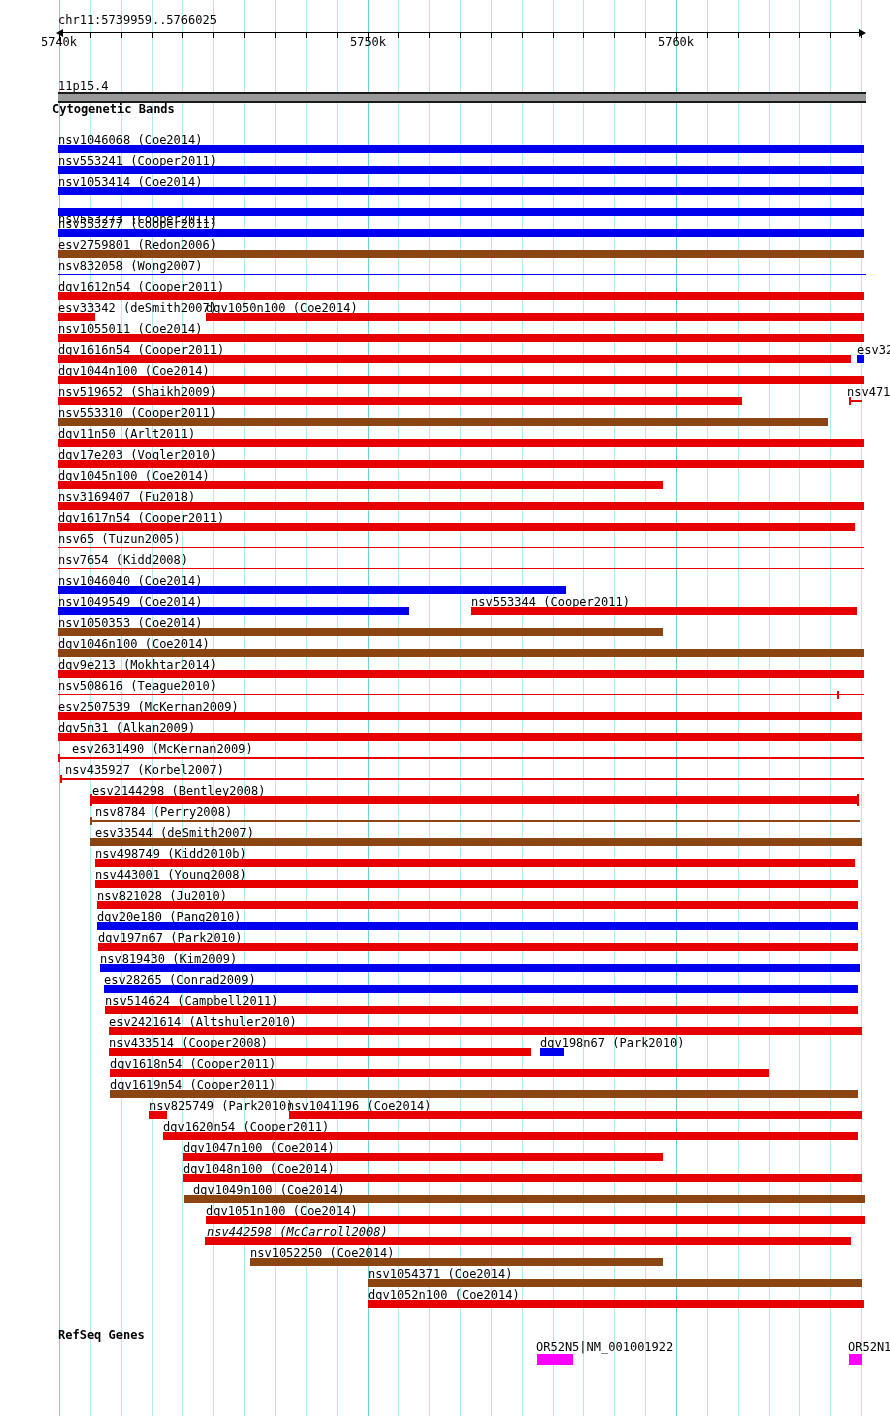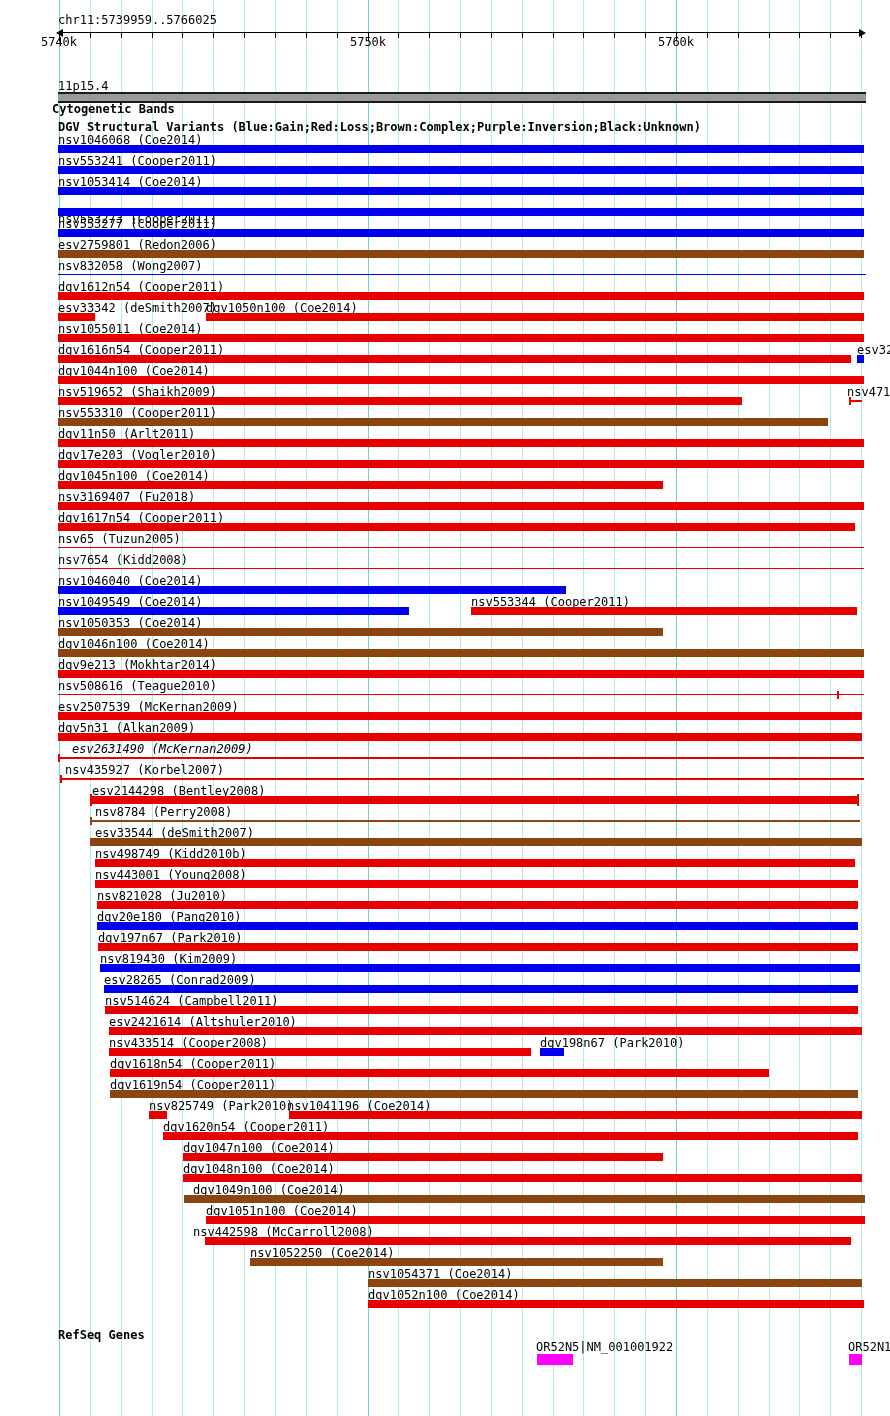--- a/index.html
+++ b/index.html
@@ -97,7 +97,6 @@
   <div class="abs lbl" style="left:58px;top:80px;">11p15.4</div>
   <div id="cytoband" class="cytoband" style="left: 58px; top: 92px; width: 808px; height: 7px;"></div>
 
-  <div class="abs heading" style="left:58px;top:121px;">DGV Structural Variants (Blue:Gain;Red:Loss;Brown:Complex;Purple:Inversion;Black:Unknown)</div>
   <div id="dgv-rows">
       <div class="abs lbl" style="left: 58px; top: 134px;">nsv1046068 (Coe2014)</div>
       <div class="bar" style="left: 58px; top: 145px; width: 806px; height: 8px; background: rgb(0, 0, 238);"></div>

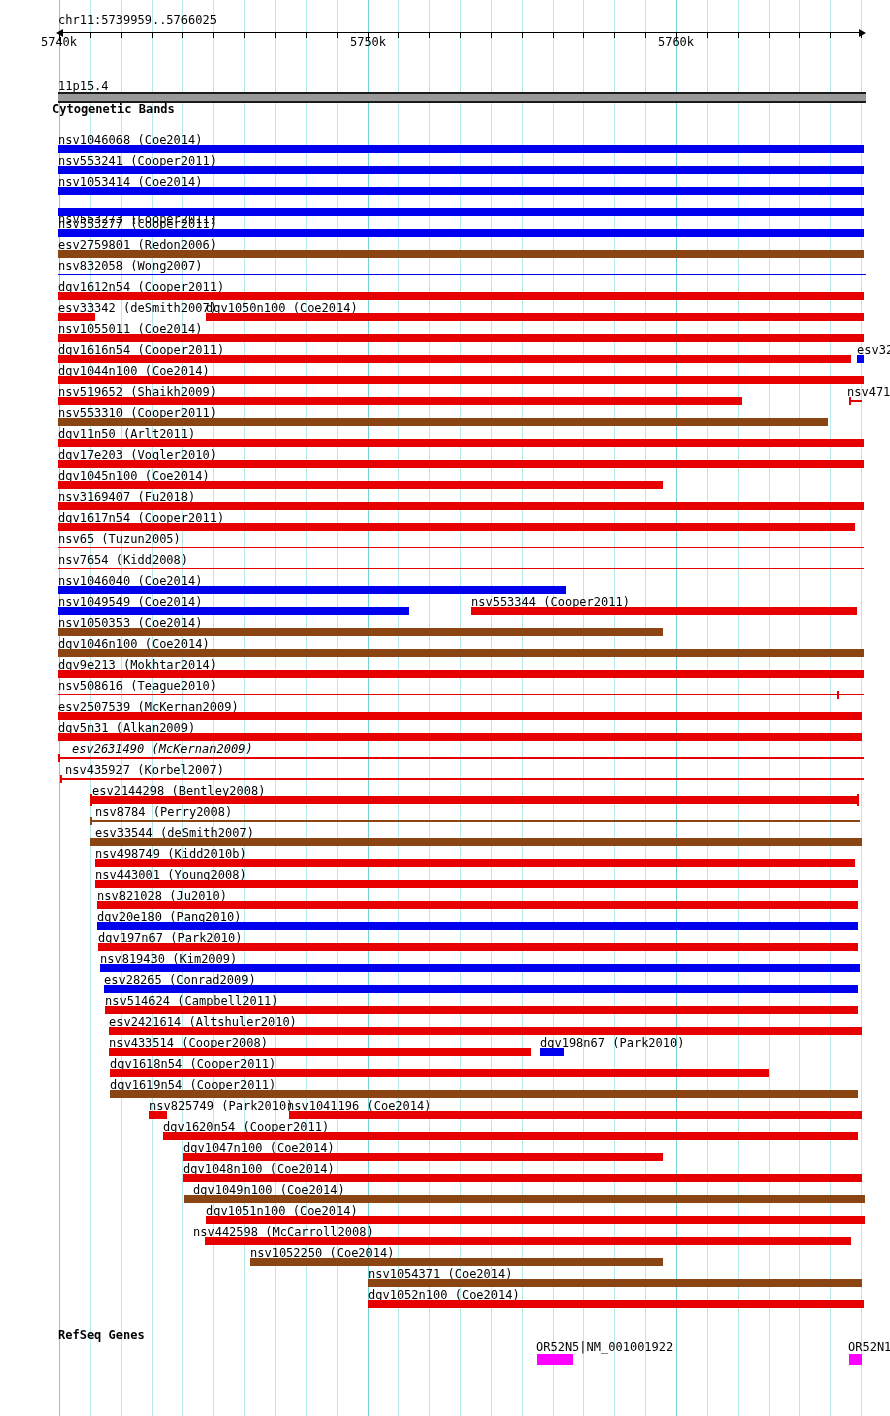--- a/index.html
+++ b/index.html
@@ -166,7 +166,7 @@
       <div class="bar" style="left: 58px; top: 712px; width: 804px; height: 8px; background: rgb(230, 0, 0);"></div>
       <div class="abs lbl" style="left: 58px; top: 722px;">dgv5n31 (Alkan2009)</div>
       <div class="bar" style="left: 58px; top: 733px; width: 804px; height: 8px; background: rgb(230, 0, 0);"></div>
-      <div class="abs lbl" style="left: 72px; top: 743px; font-style: italic;">esv2631490 (McKernan2009)</div>
+      <div class="abs lbl" style="left: 72px; top: 743px;">esv2631490 (McKernan2009)</div>
       <div class="bar" style="left: 58px; top: 757px; width: 806px; height: 2px; background: rgb(230, 0, 0);"></div>
       <div class="vtick" style="left: 58px; top: 754px; height: 8px; background: rgb(230, 0, 0);"></div>
       <div class="abs lbl" style="left: 65px; top: 764px;">nsv435927 (Korbel2007)</div>

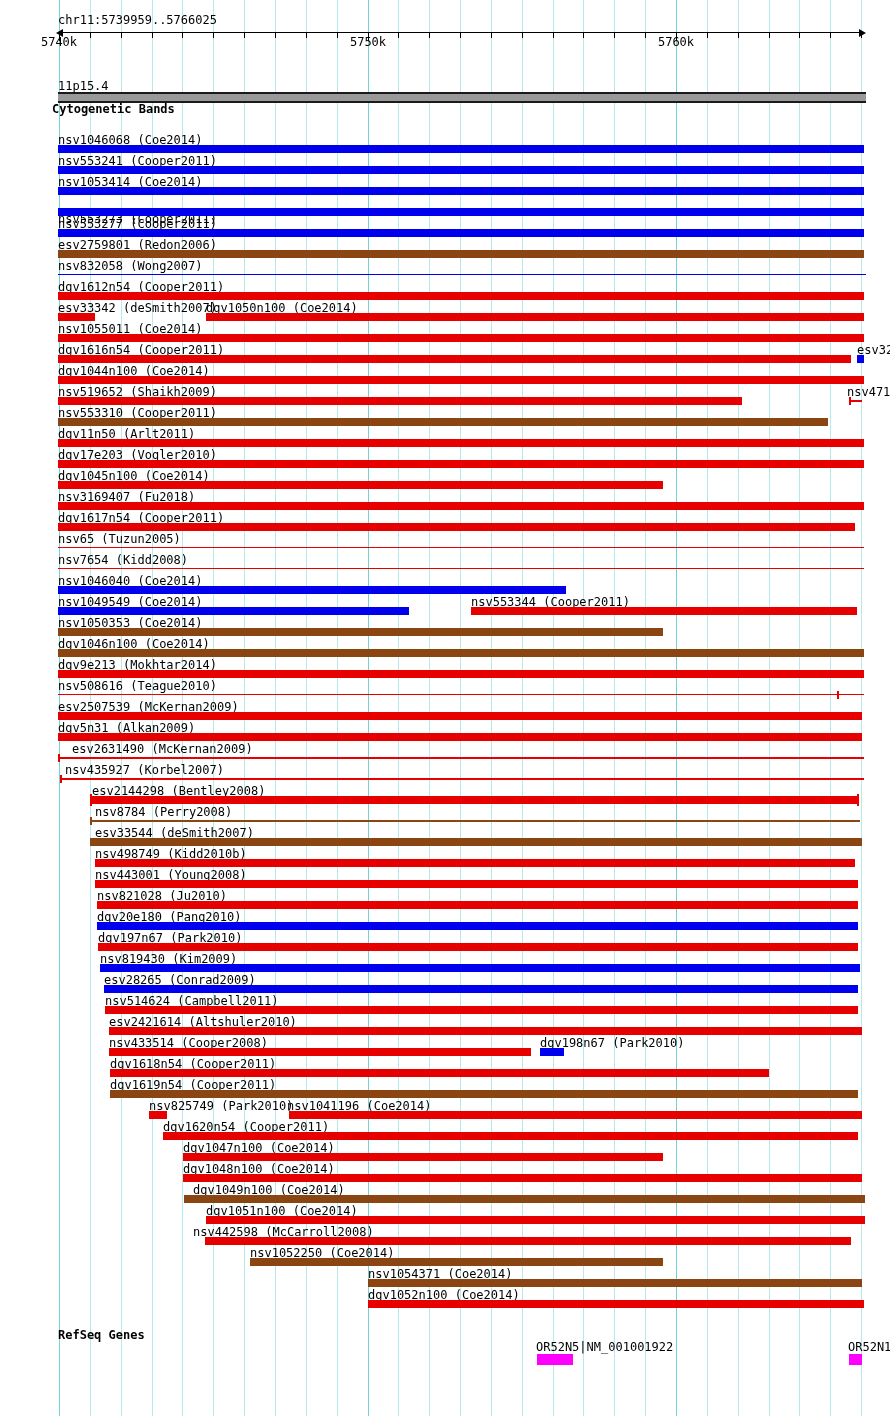--- a/index.html
+++ b/index.html
@@ -221,7 +221,7 @@
       <div class="bar" style="left: 184px; top: 1195px; width: 681px; height: 8px; background: rgb(139, 69, 19);"></div>
       <div class="abs lbl" style="left: 206px; top: 1205px;">dgv1051n100 (Coe2014)</div>
       <div class="bar" style="left: 206px; top: 1216px; width: 659px; height: 8px; background: rgb(230, 0, 0);"></div>
-      <div class="abs lbl" style="left: 193px; top: 1226px;">nsv442598 (McCarroll2008)</div>
+      <div class="abs lbl" style="left: 207px; top: 1226px; font-style: italic;">nsv442598 (McCarroll2008)</div>
       <div class="bar" style="left: 205px; top: 1237px; width: 646px; height: 8px; background: rgb(230, 0, 0);"></div>
       <div class="abs lbl" style="left: 250px; top: 1247px;">nsv1052250 (Coe2014)</div>
       <div class="bar" style="left: 250px; top: 1258px; width: 413px; height: 8px; background: rgb(139, 69, 19);"></div>

